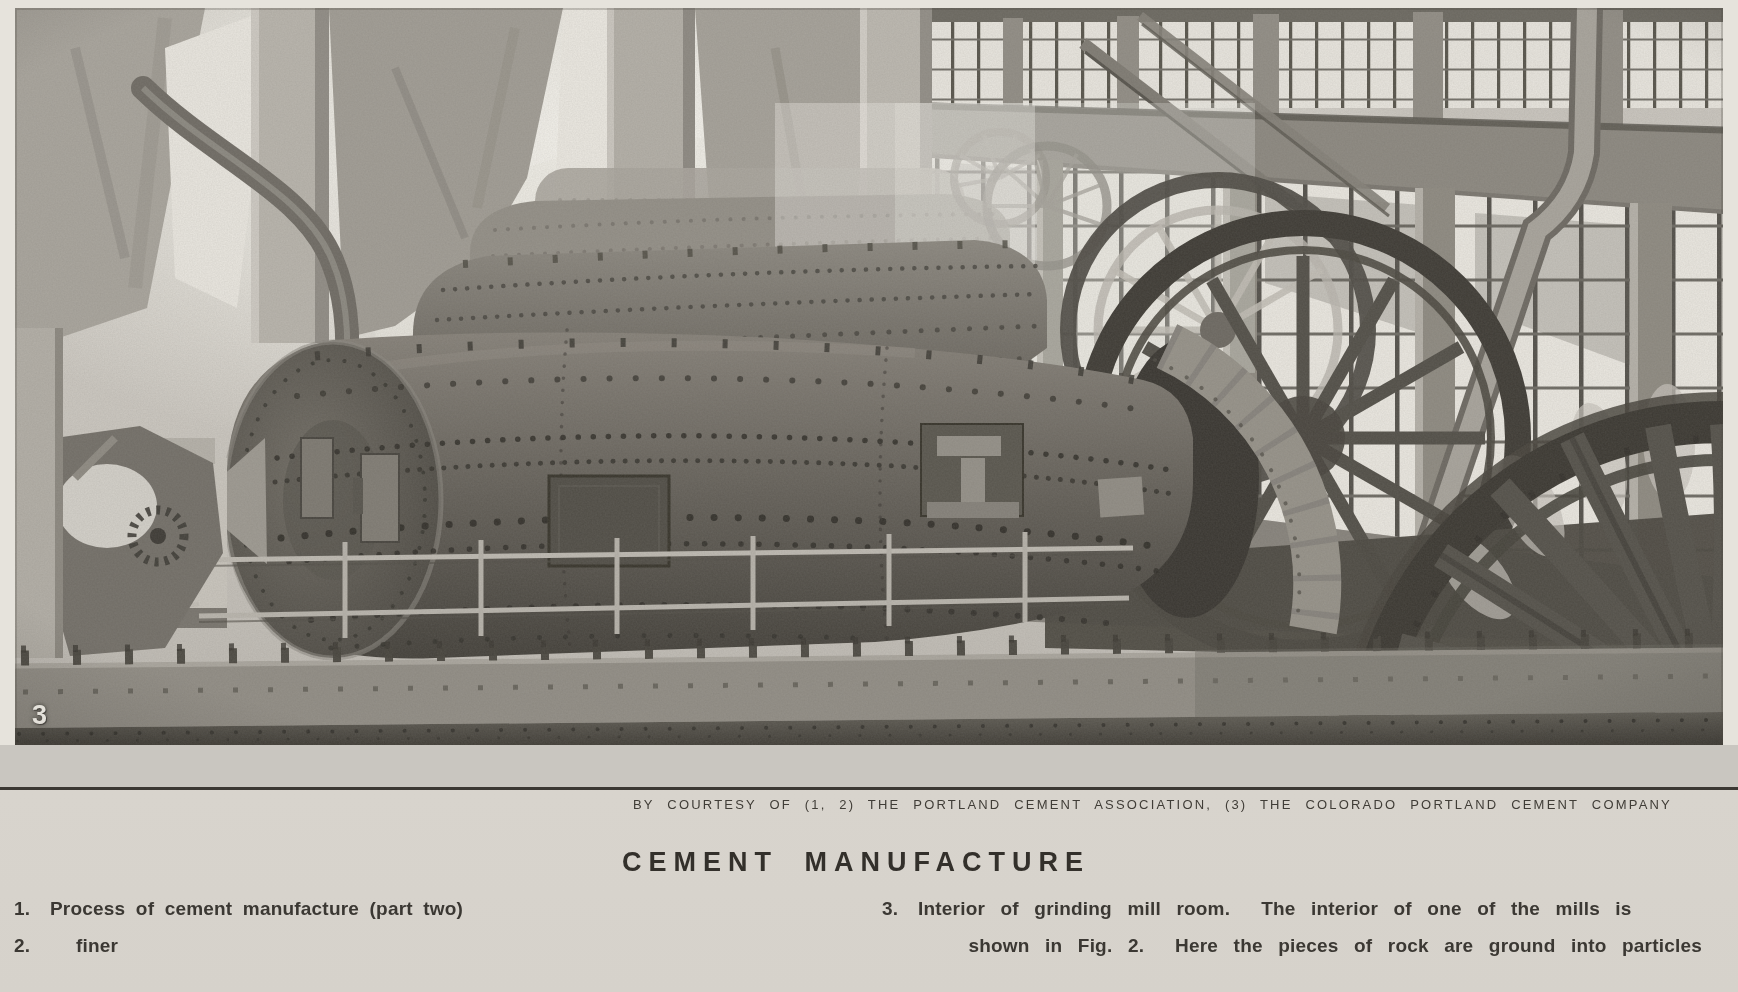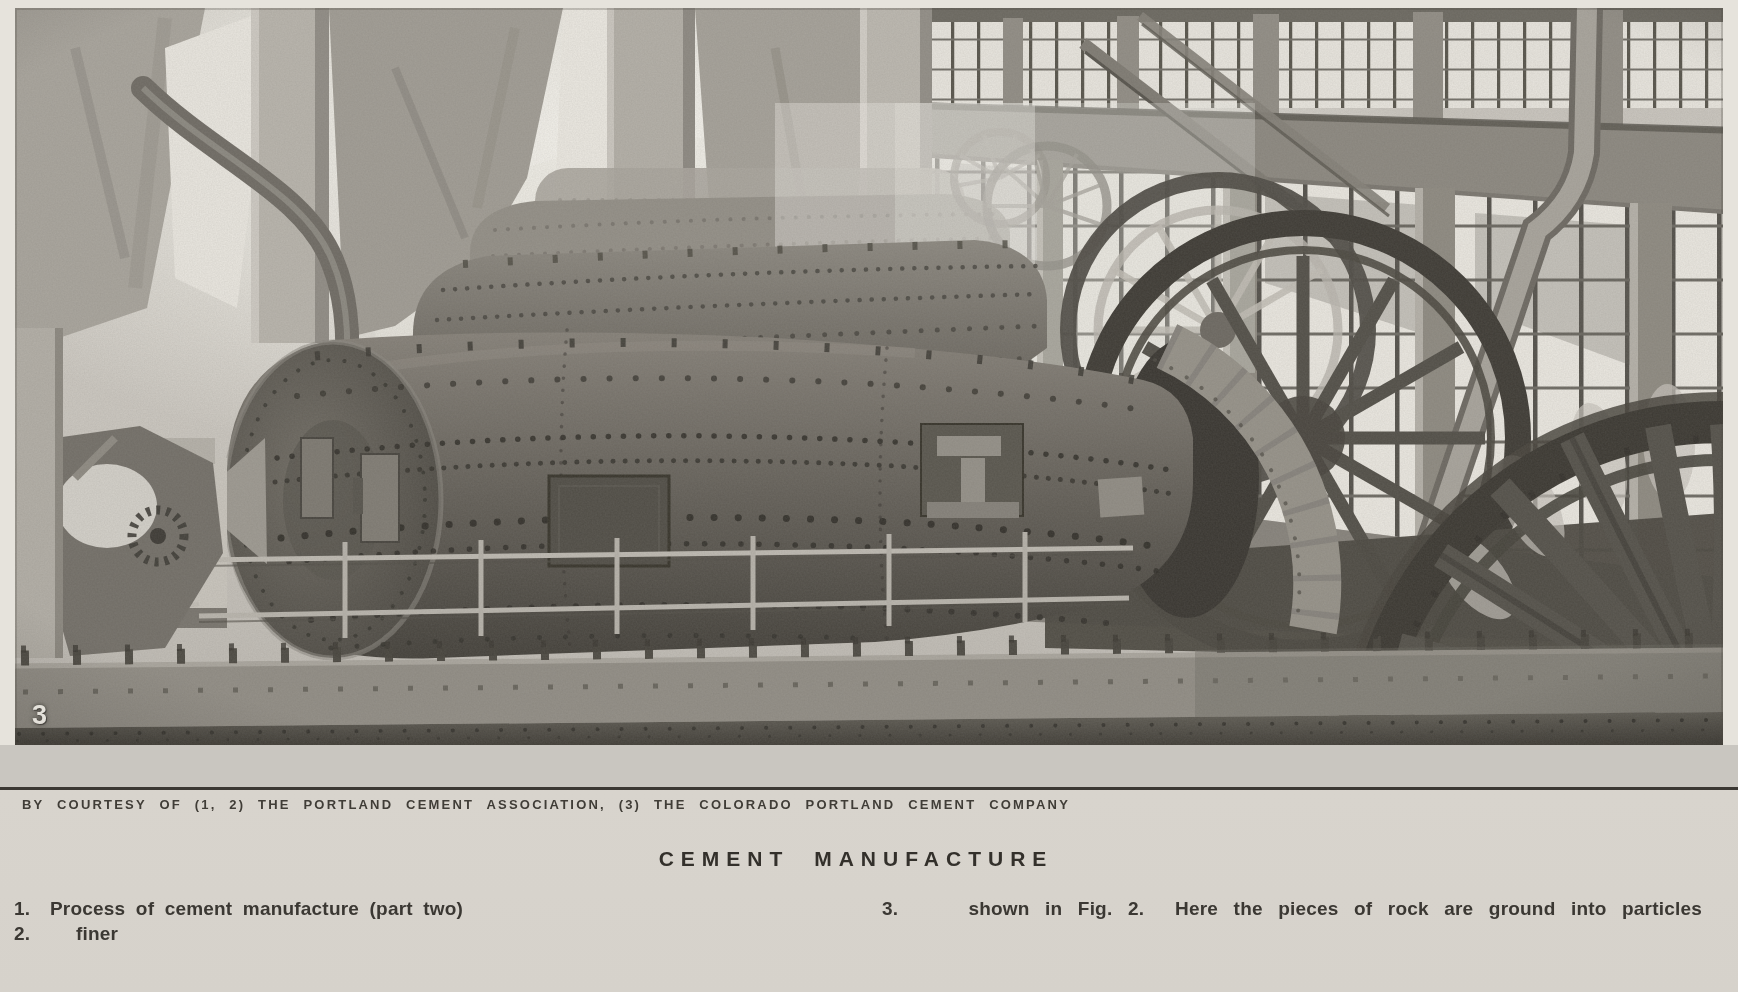--- a/index.html
+++ b/index.html
@@ -22,8 +22,8 @@
   .rule{position:absolute;left:0;top:787px;width:1738px;height:3px;background:#3b3833;}
   .courtesy{
     position:absolute;left:22px;top:797px;width:1650px;
-    font-weight:bold;font-size:13px;letter-spacing:2.2px;word-spacing:7px;
-    color:#403d37;white-space:pre-wrap;
+    font-weight:normal;font-size:13px;letter-spacing:2.2px;word-spacing:7px;
+    color:#403d37;white-space:pre-wrap;text-align:right;
   }
   .title{
     position:absolute;left:0;top:847px;width:1712px;margin:0;

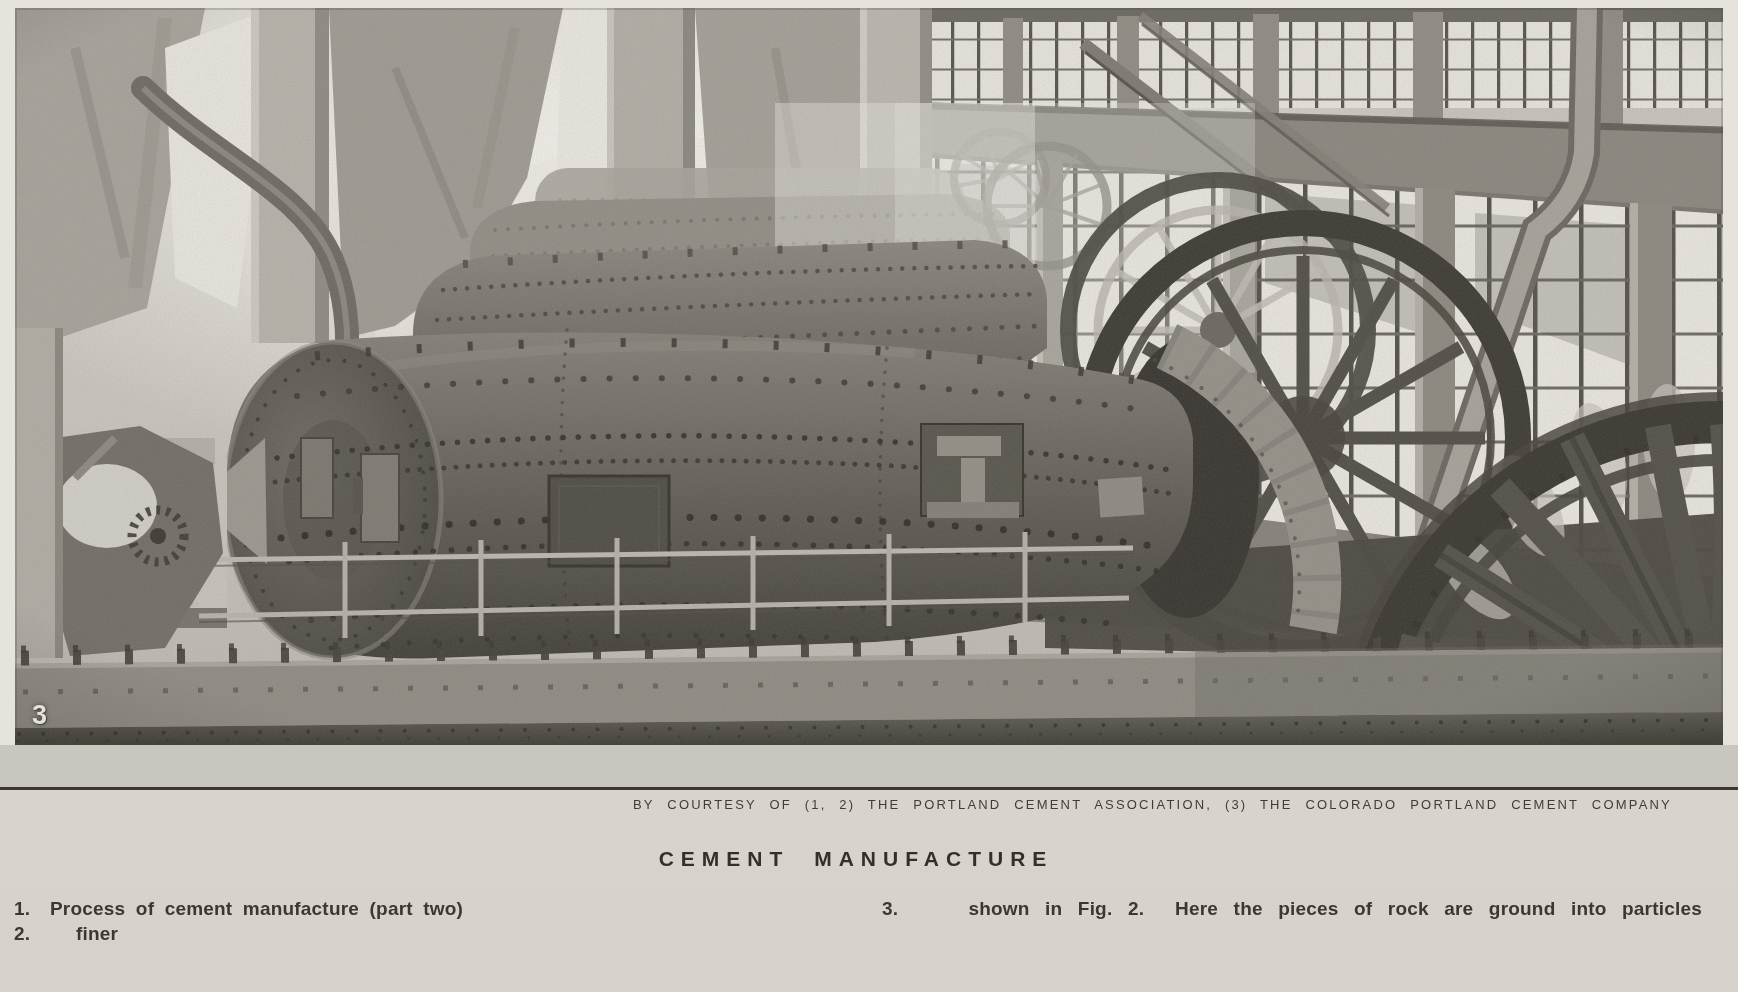--- a/index.html
+++ b/index.html
@@ -27,7 +27,7 @@
   }
   .title{
     position:absolute;left:0;top:847px;width:1712px;margin:0;
-    text-align:center;font-weight:bold;font-size:21px;letter-spacing:7px;word-spacing:12px;
+    text-align:center;font-weight:bold;font-size:27px;letter-spacing:7px;word-spacing:12px;
     color:#33302b;
   }
   .cap-col{position:absolute;top:896px;font-weight:bold;font-size:19px;line-height:25px;color:#3b3833;letter-spacing:.2px;}

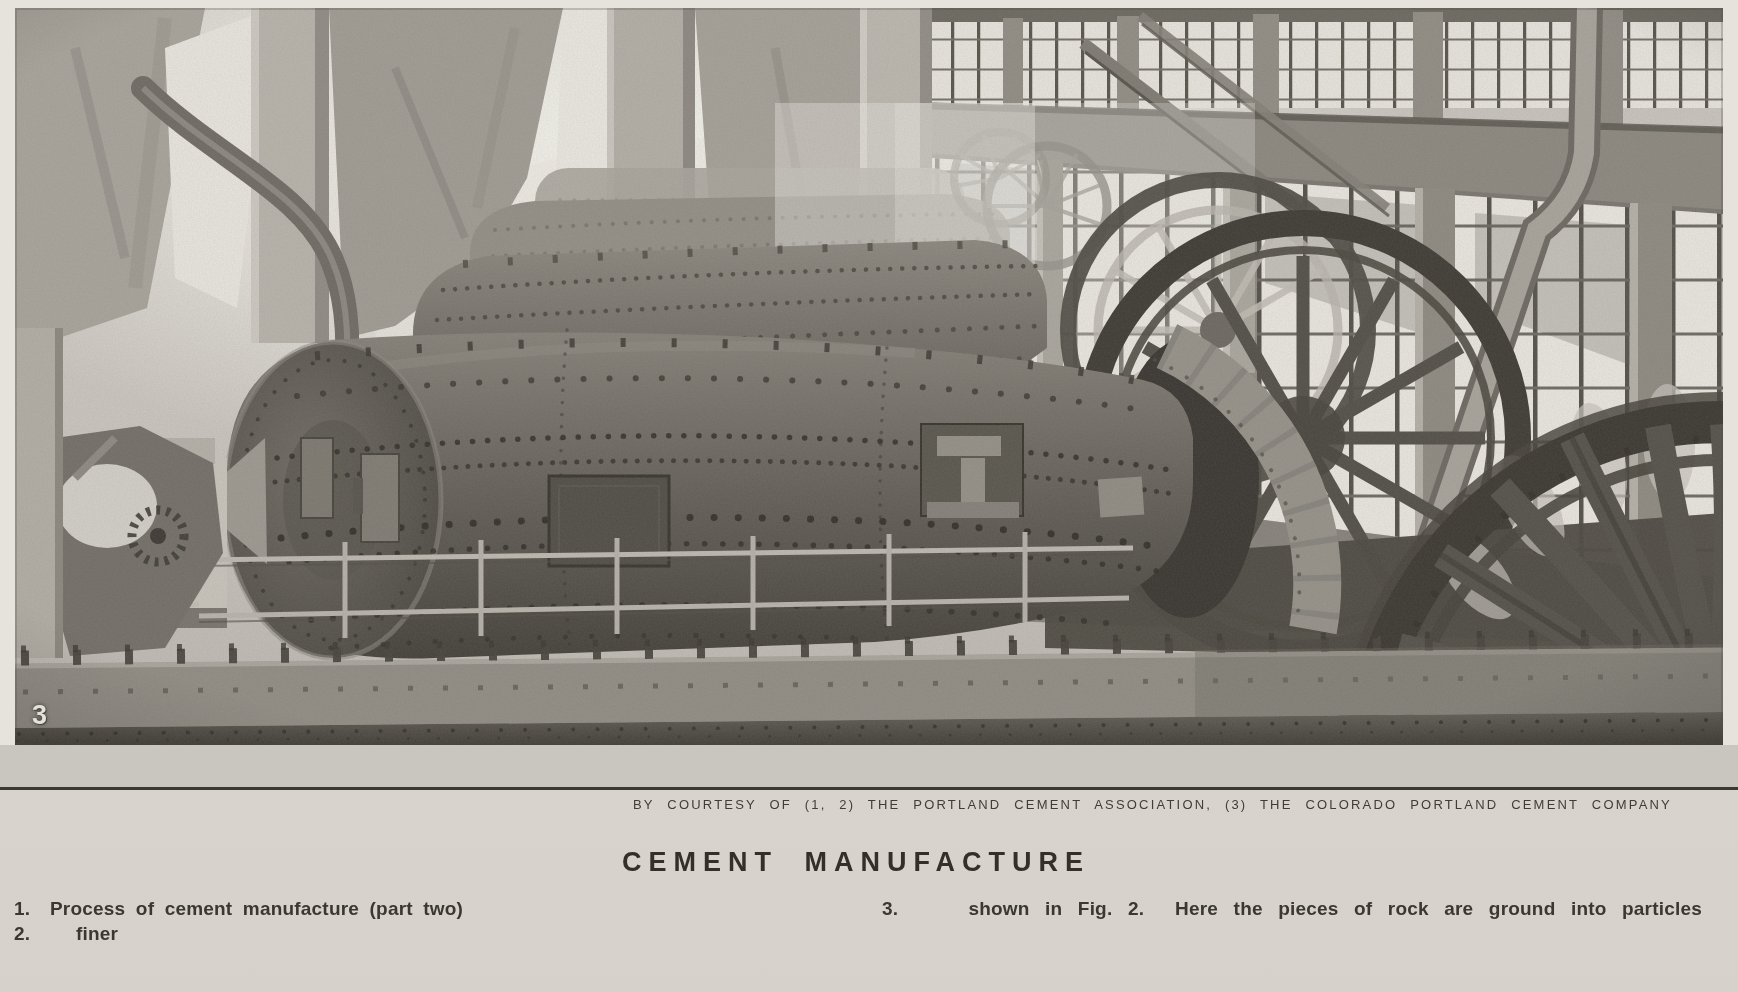--- a/index.html
+++ b/index.html
@@ -35,7 +35,7 @@
   .cap-right{left:882px;width:820px;}
   .cap-item{position:relative;padding-left:36px;}
   .cap-item .num{position:absolute;left:0;top:0;}
-  .line,.cont{white-space:pre-wrap;}
+  .line,.cont{white-space:pre-wrap;margin-top:12px;}
   .cont{margin-left:26px;}
   .ws-a{word-spacing:5px;}
   .ws-b{word-spacing:5px;}

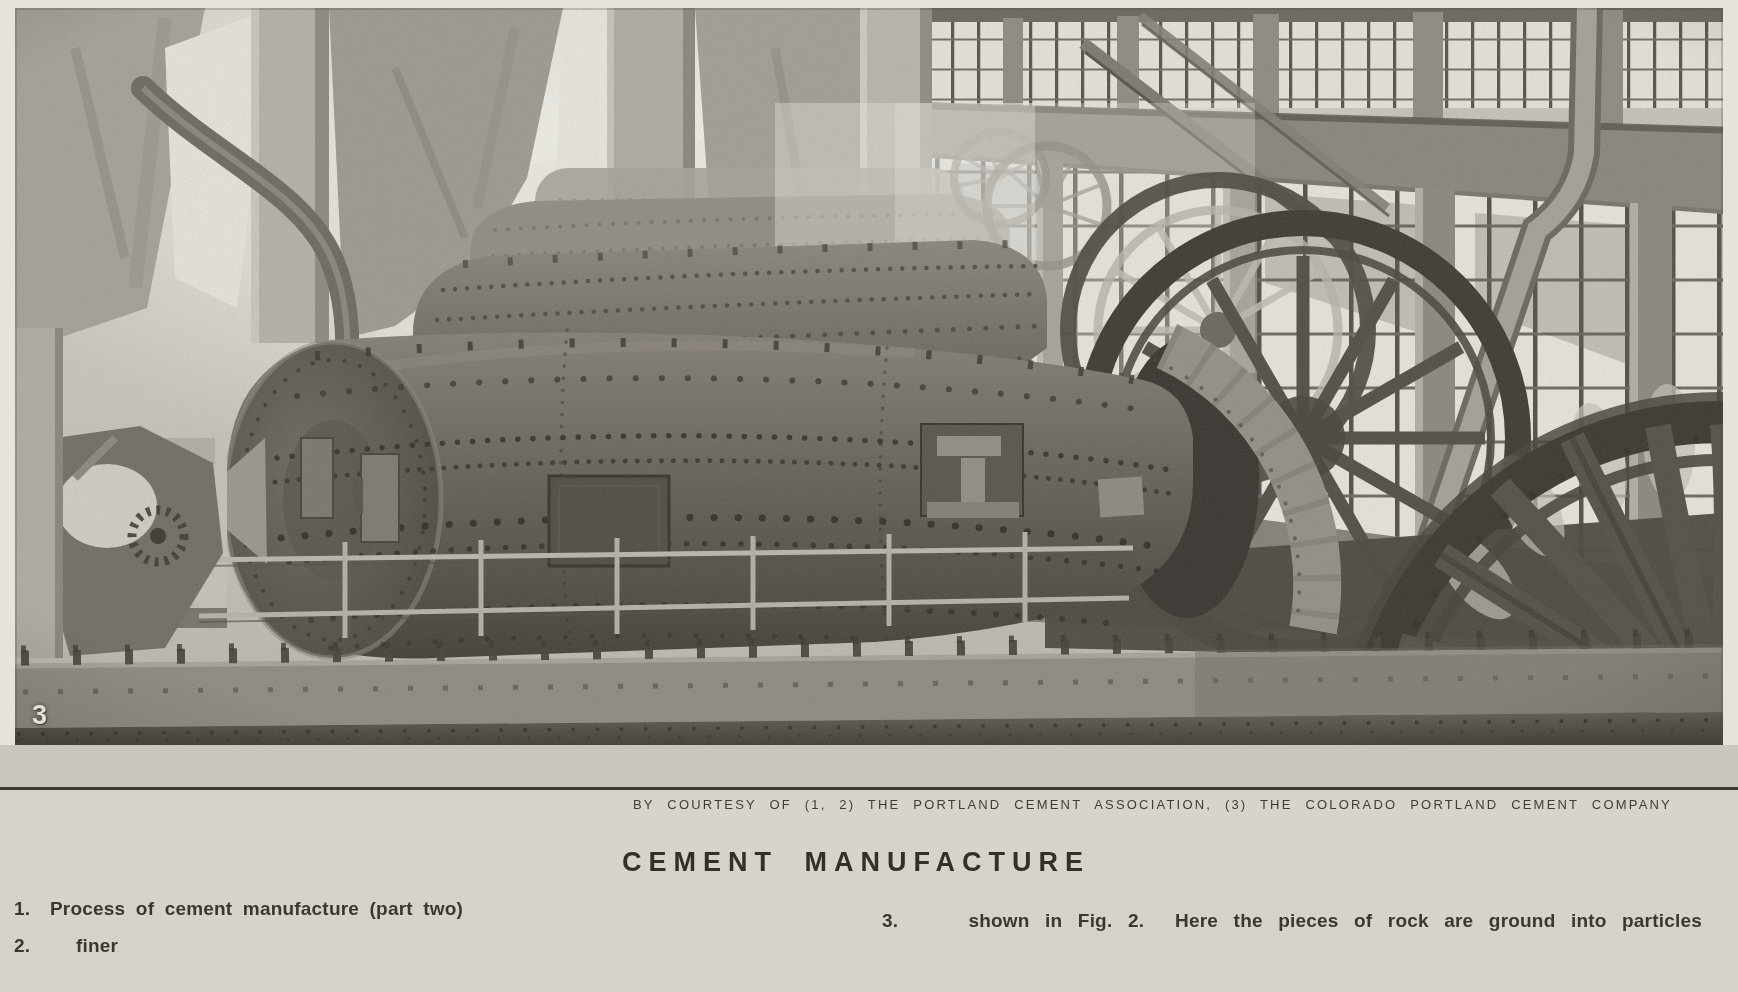--- a/index.html
+++ b/index.html
@@ -376,7 +376,7 @@
 
 <div class="cap-col cap-right">
   <div class="cap-item">
-    <span class="num">3.</span>
+    <span class="num">3.</span><span class="line ws-c">Interior of grinding mill room.  The interior of one of the mills is</span>
     <div class="cont ws-d">shown in Fig. 2.  Here the pieces of rock are ground into particles</div>
   </div>
 </div>

